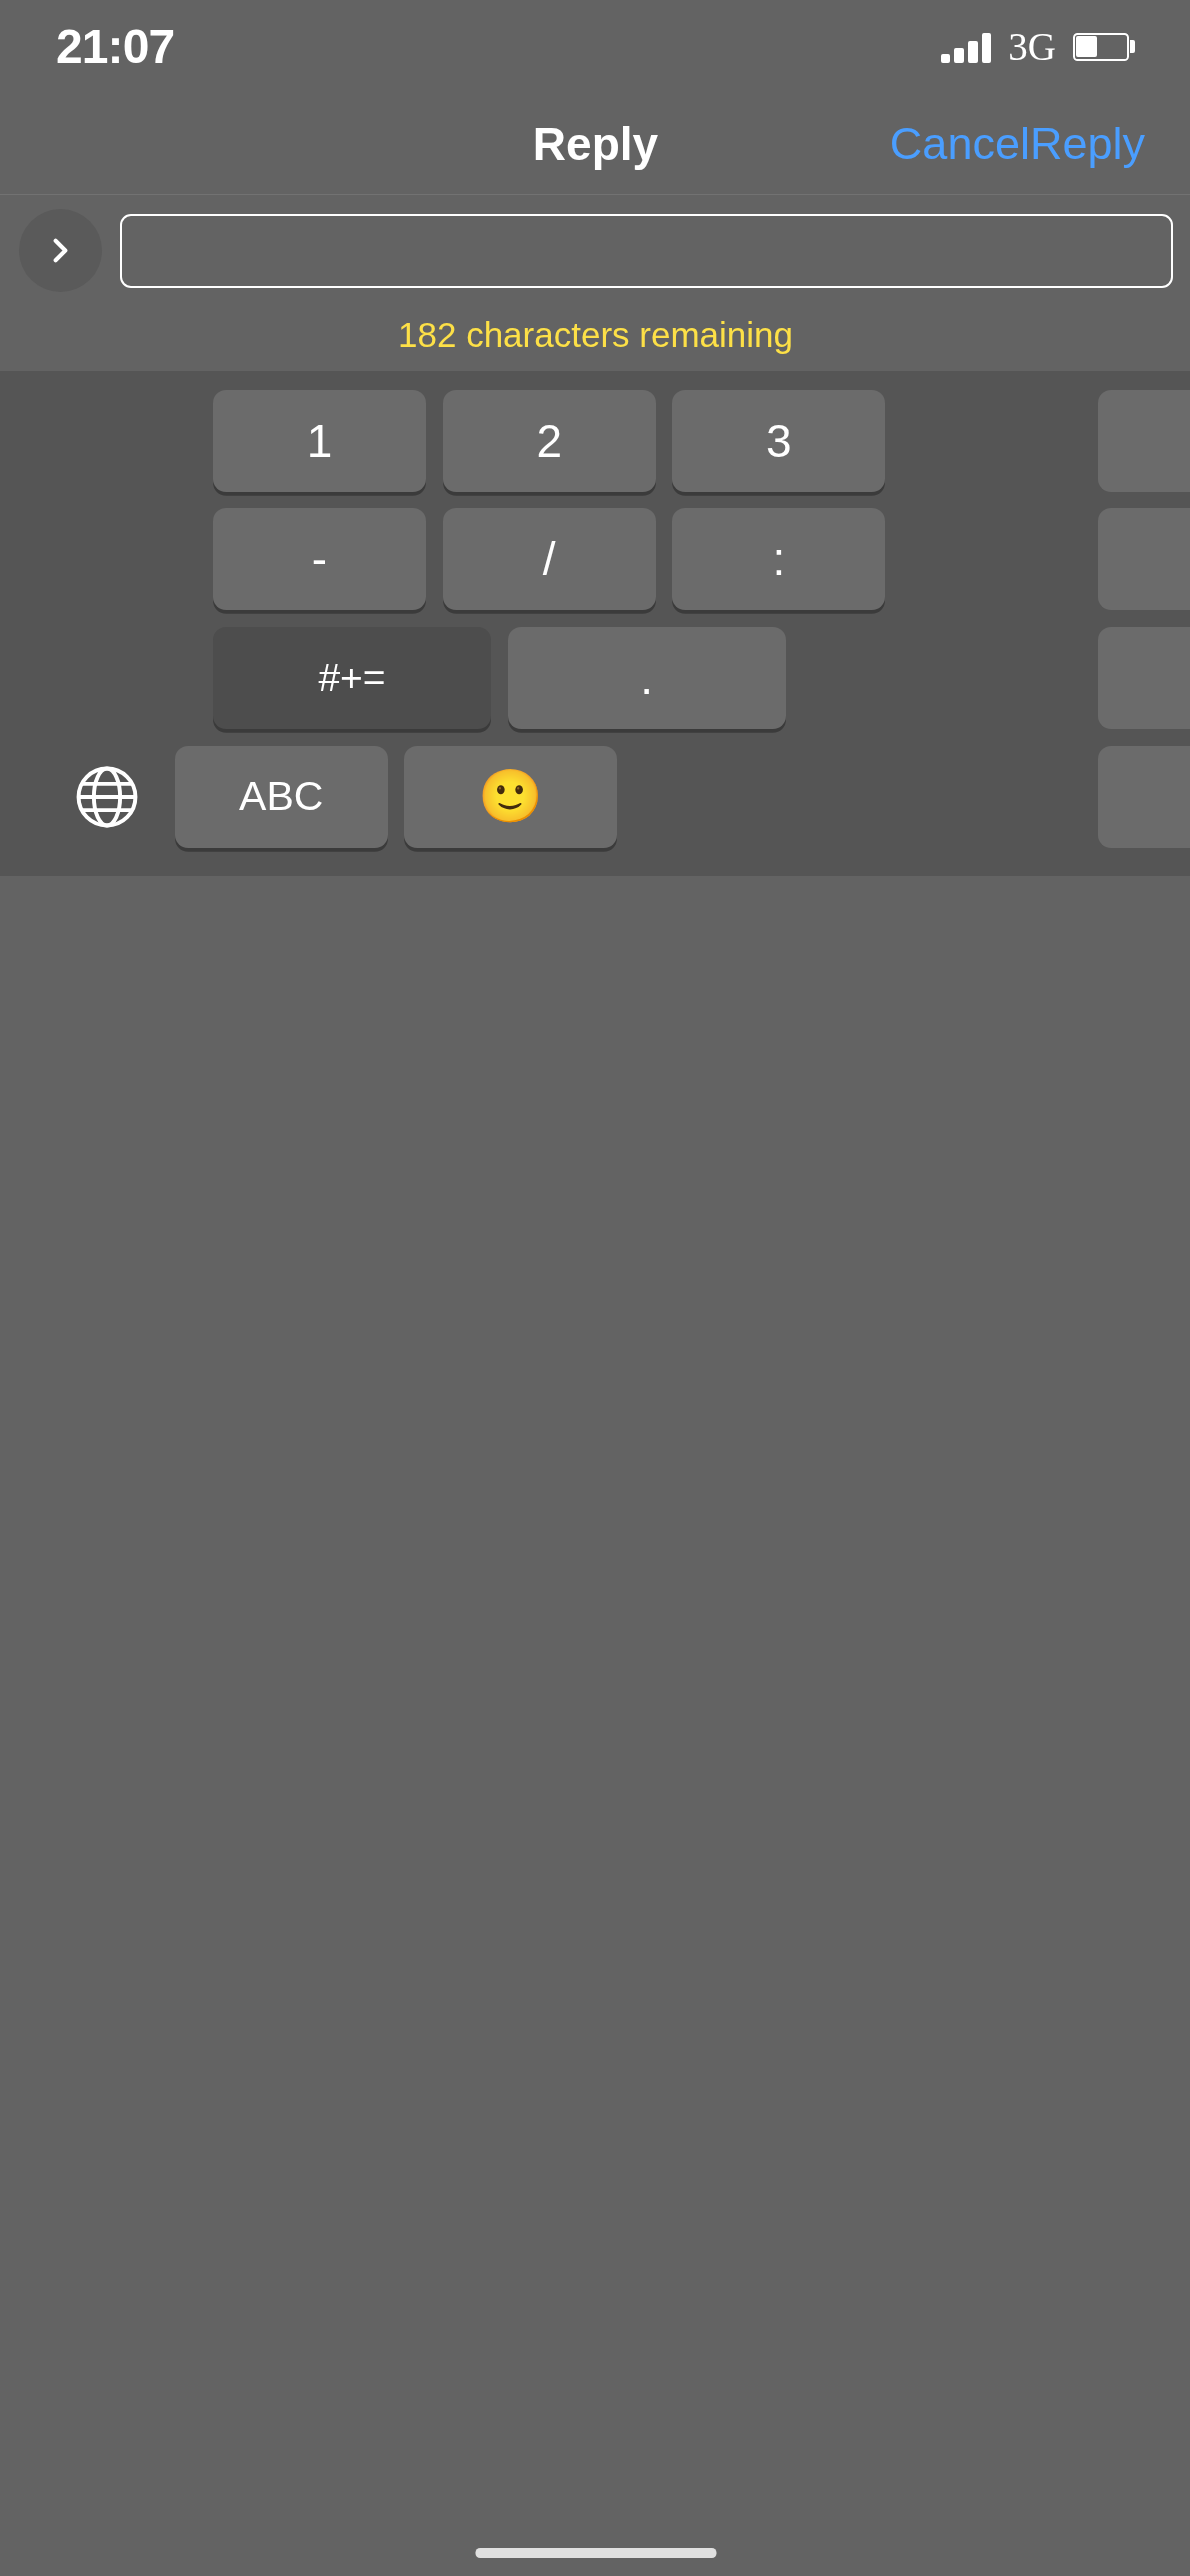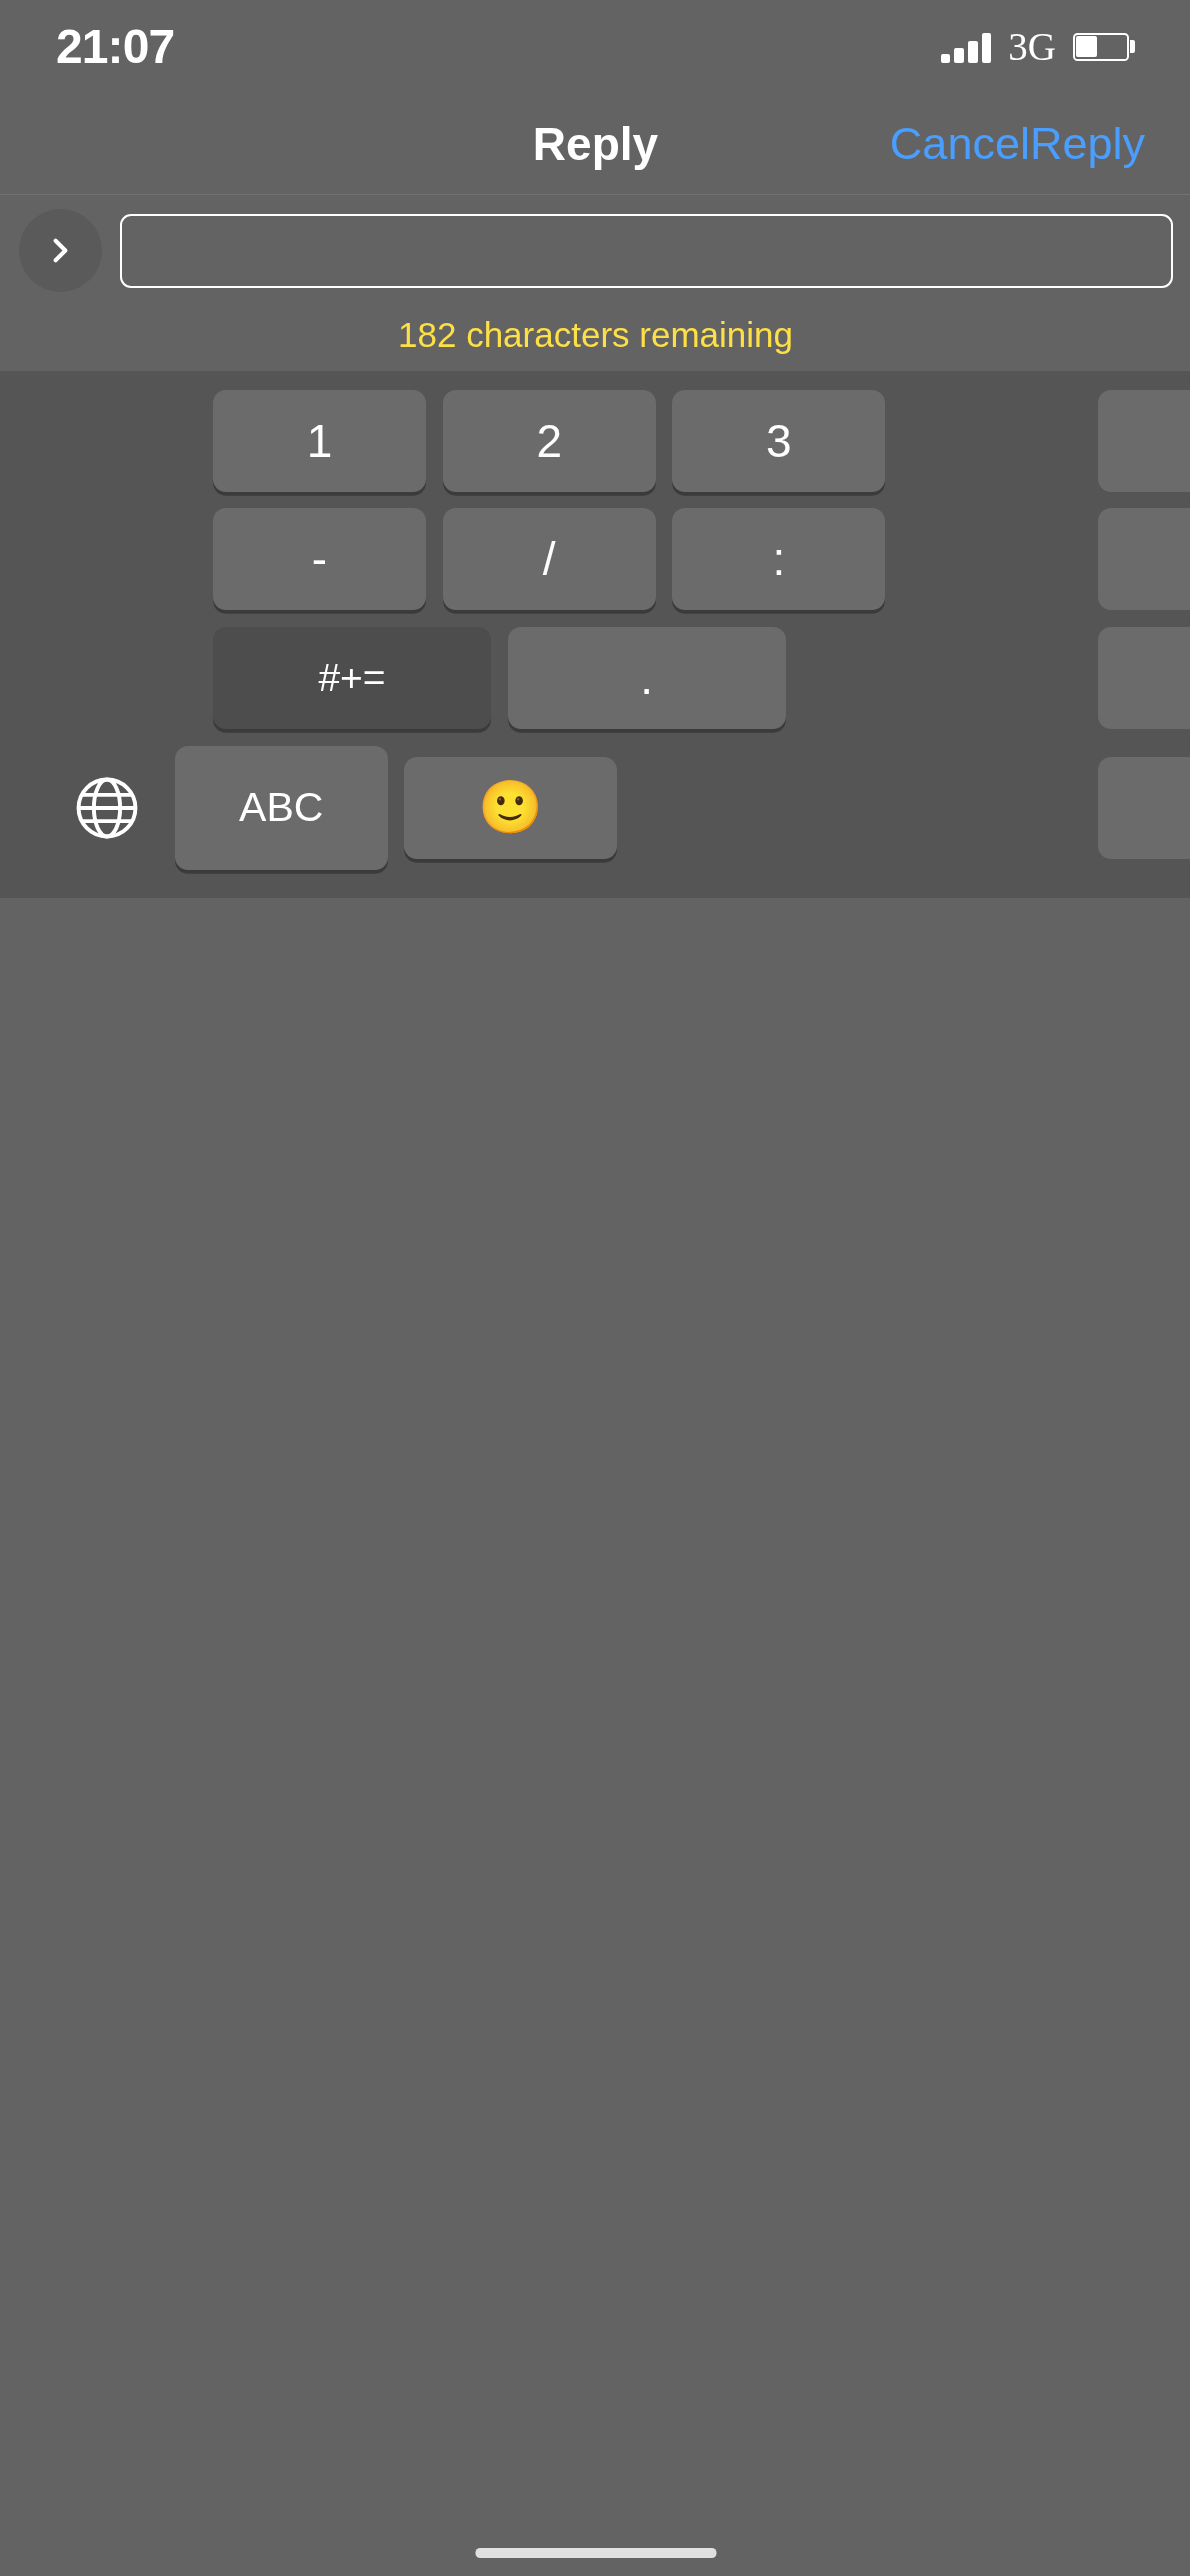--- a/index.html
+++ b/index.html
@@ -247,7 +247,7 @@
 
     .key-abc {
       width: 213px;
-      height: 124px;
+      height: 102px;
       background-color: #6b6b6b;
       font-size: 41px;
       font-weight: 500;

